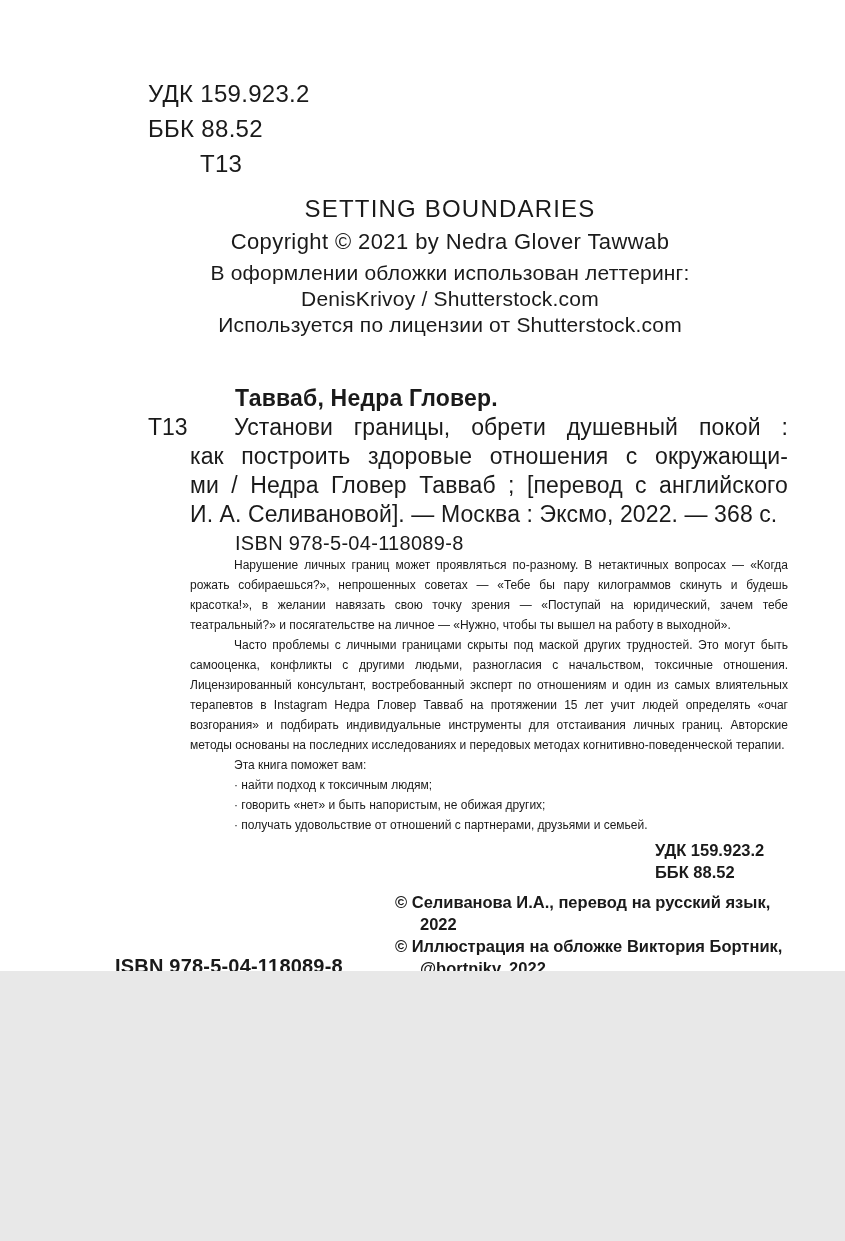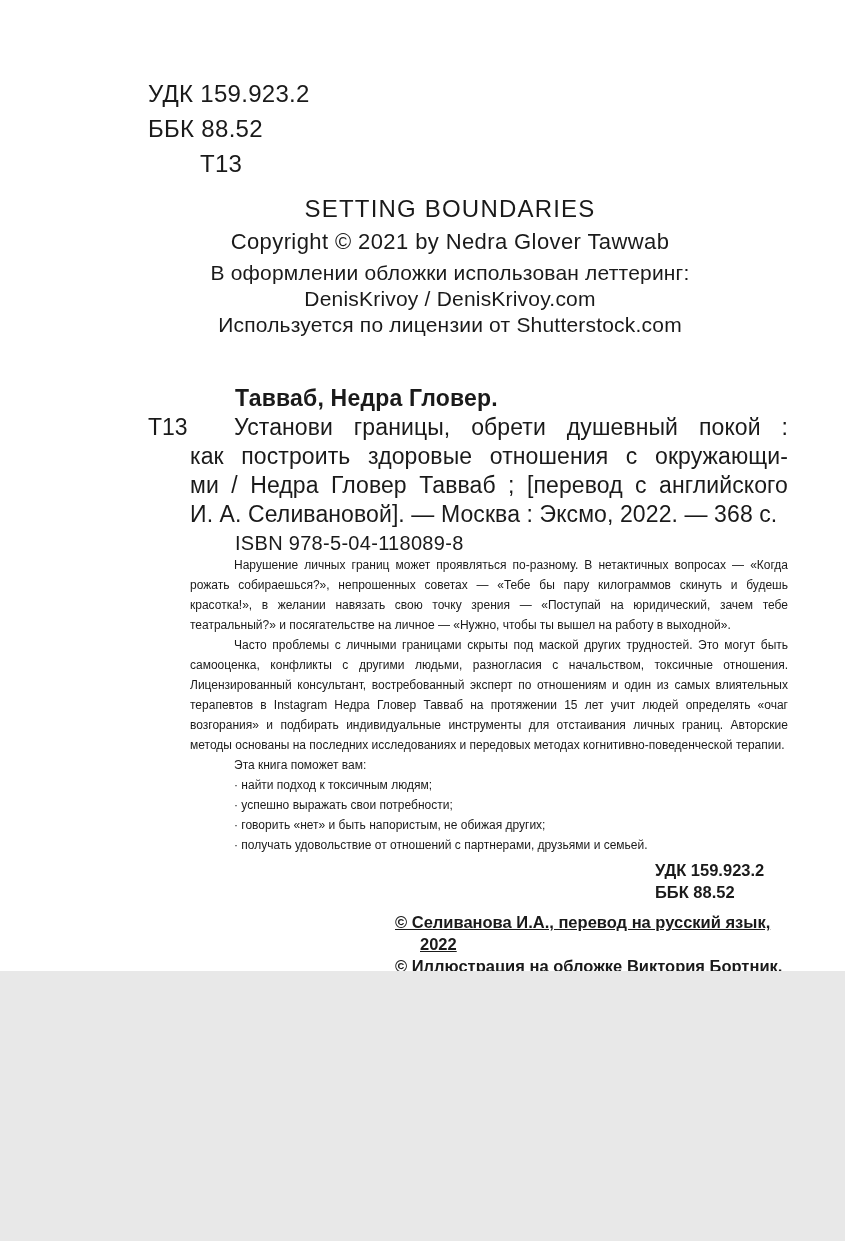--- a/index.html
+++ b/index.html
@@ -72,7 +72,7 @@
 
   <div class="center-block lettering">
     <div>В оформлении обложки использован леттеринг:</div>
-    <div>DenisKrivoy / DenisKrivoy.com</div>
+    <div>DenisKrivoy / Shutterstock.com</div>
     <div>Используется по лицензии от Shutterstock.com</div>
   </div>
 

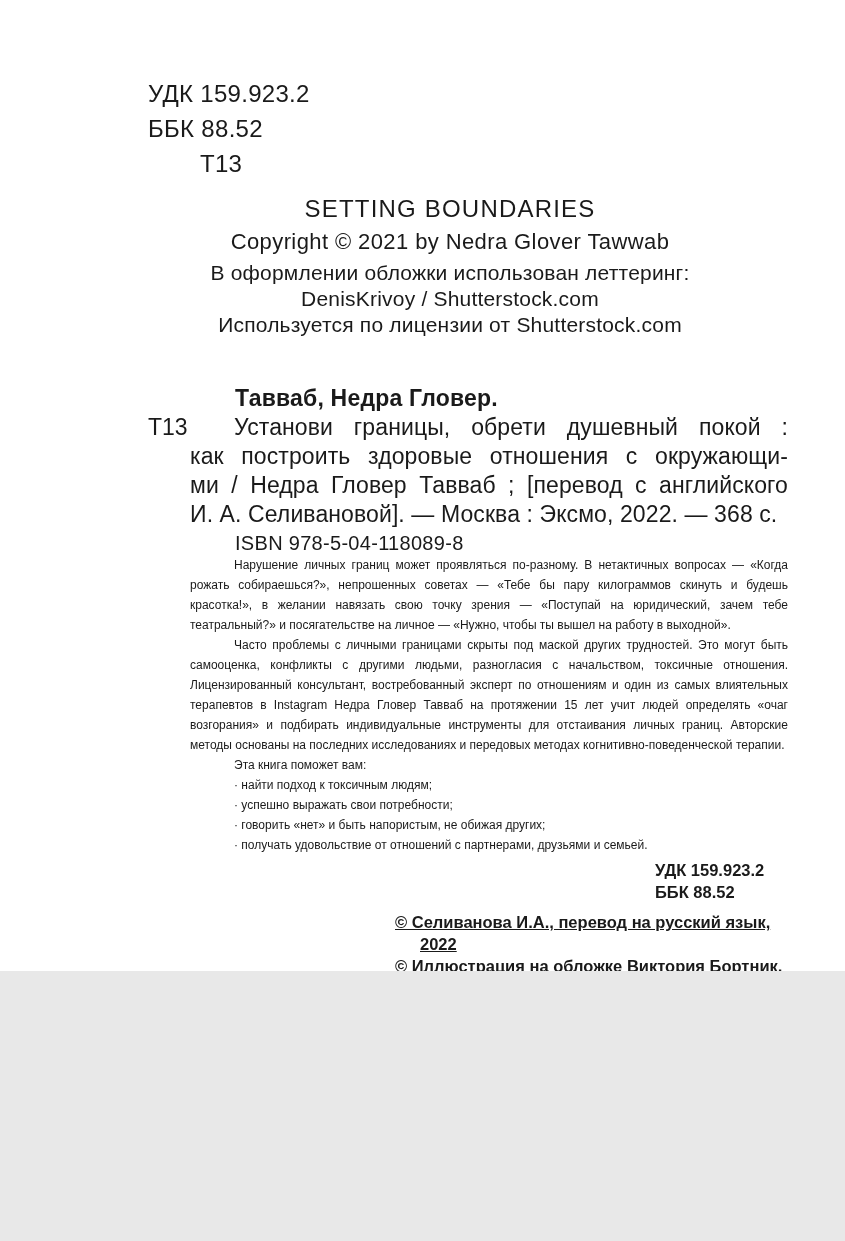--- a/index.html
+++ b/index.html
@@ -93,7 +93,6 @@
     <p>Часто проблемы с личными границами скрыты под маской других трудностей. Это могут быть самооценка, конфликты с другими людьми, разногласия с начальством, токсичные отношения. Лицензированный консультант, востребованный эксперт по отношениям и один из самых влиятельных терапевтов в Instagram Недра Гловер Тавваб на протяжении 15 лет учит людей определять «очаг возгорания» и подбирать индивидуальные инструменты для отстаивания личных границ. Авторские методы основаны на последних исследованиях и передовых методах когнитивно-поведенческой терапии.</p>
     <div class="ann-intro">Эта книга поможет вам:</div>
     <div class="ann-bullet">· найти подход к токсичным людям;</div>
-    <div class="ann-bullet">· успешно выражать свои потребности;</div>
     <div class="ann-bullet">· говорить «нет» и быть напористым, не обижая других;</div>
     <div class="ann-bullet">· получать удовольствие от отношений с партнерами, друзьями и семьей.</div>
   </div>

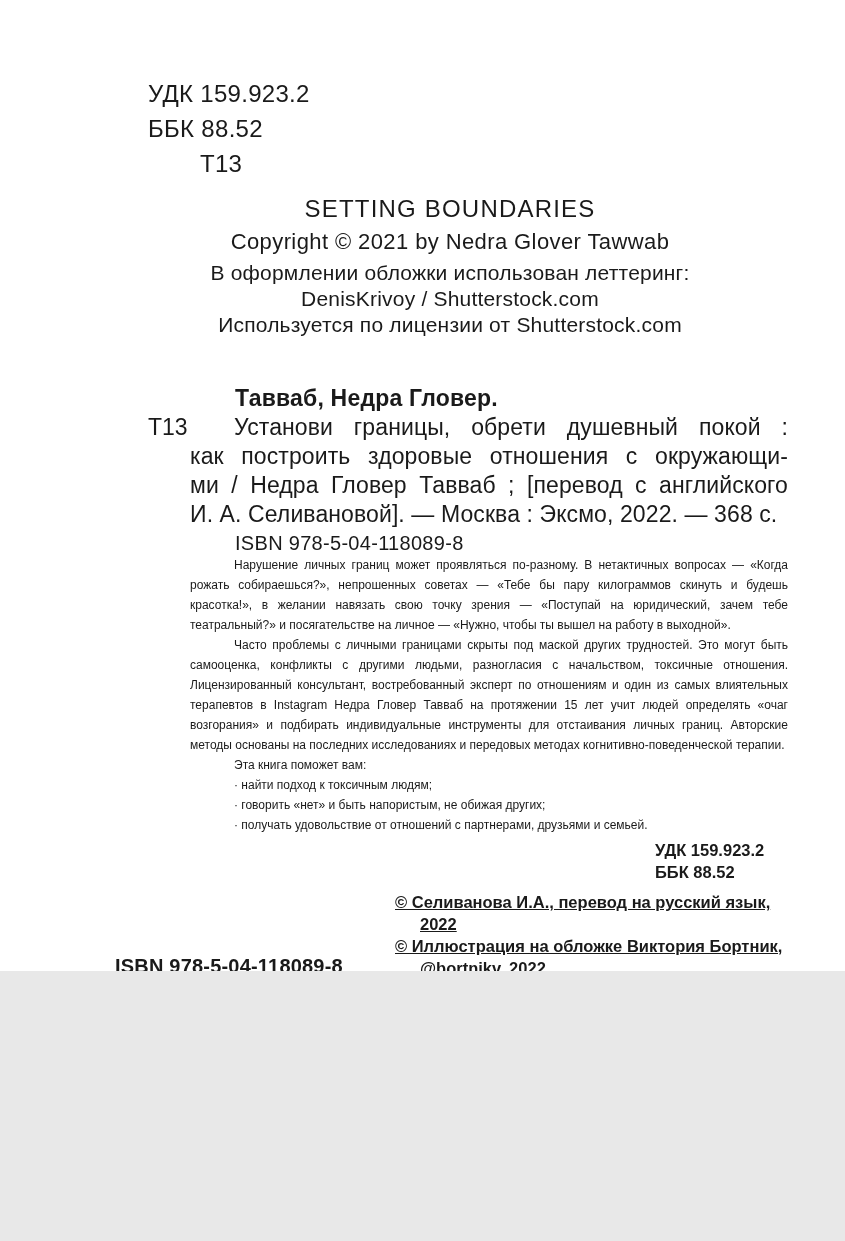--- a/index.html
+++ b/index.html
@@ -51,7 +51,7 @@
   
   .bottom-row { display: flex; margin-top: 8px; }
   .isbn-bottom { margin-left: 115px; width: 280px; align-self: flex-end; font-weight: bold; font-size: 20px; line-height: 24px; margin-bottom: 1px; letter-spacing: 0.2px; }
-  .copyrights { width: 402px; font-weight: bold; font-size: 16.5px; text-decoration: underline; }
+  .copyrights { width: 402px; font-weight: bold; font-size: 16.5px; }
   .copyrights .c-entry { line-height: 22px; padding-left: 25px; text-indent: -25px; }
 </style>
 </head>

